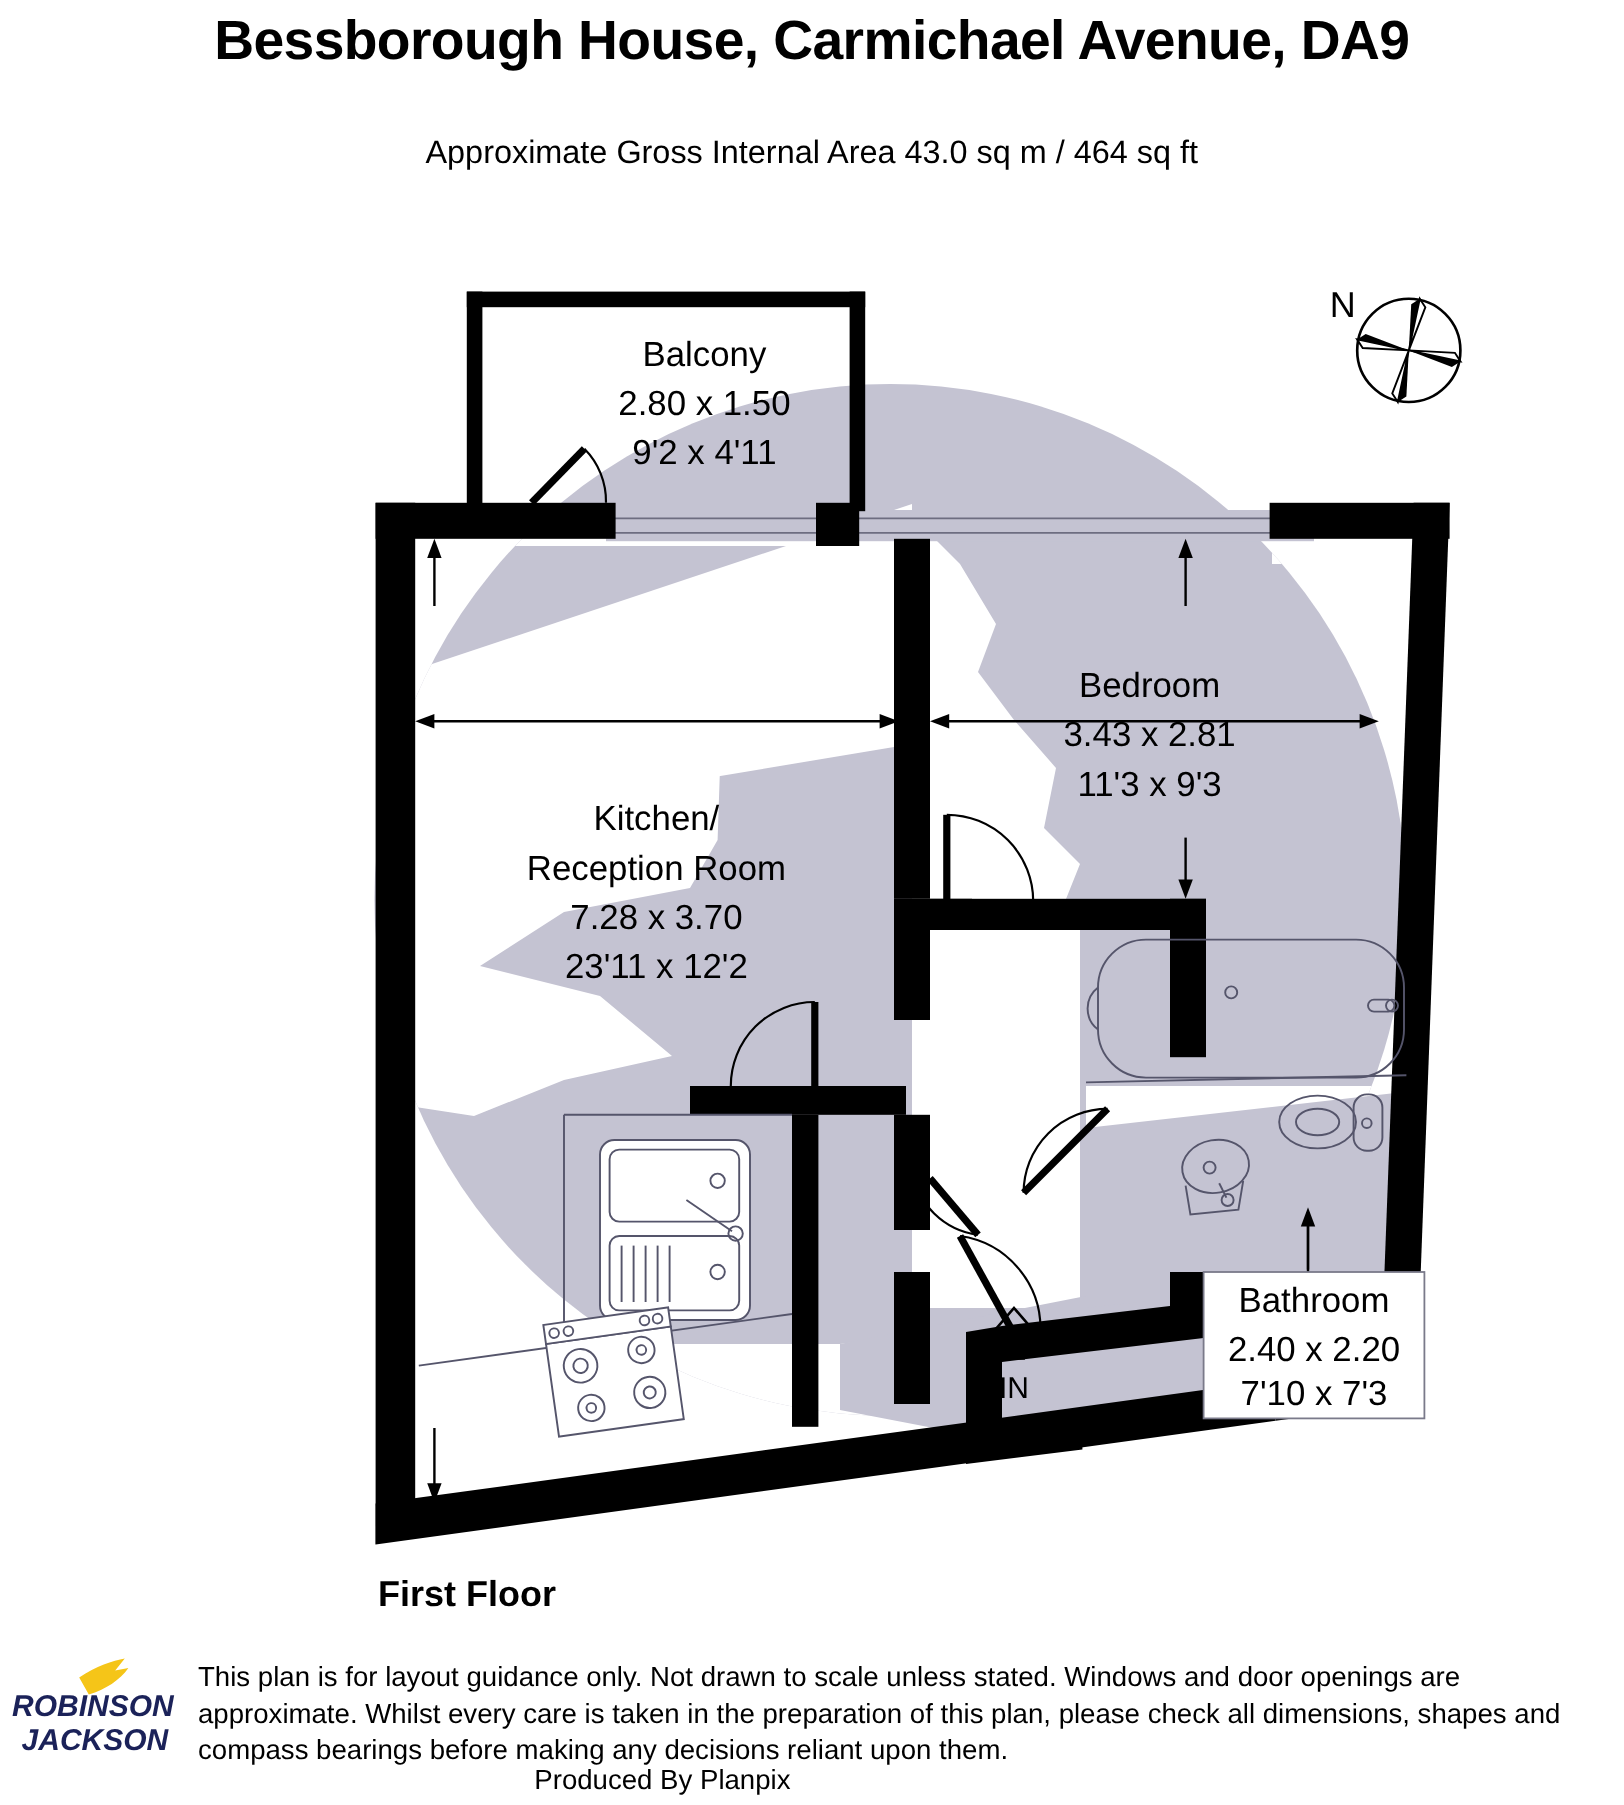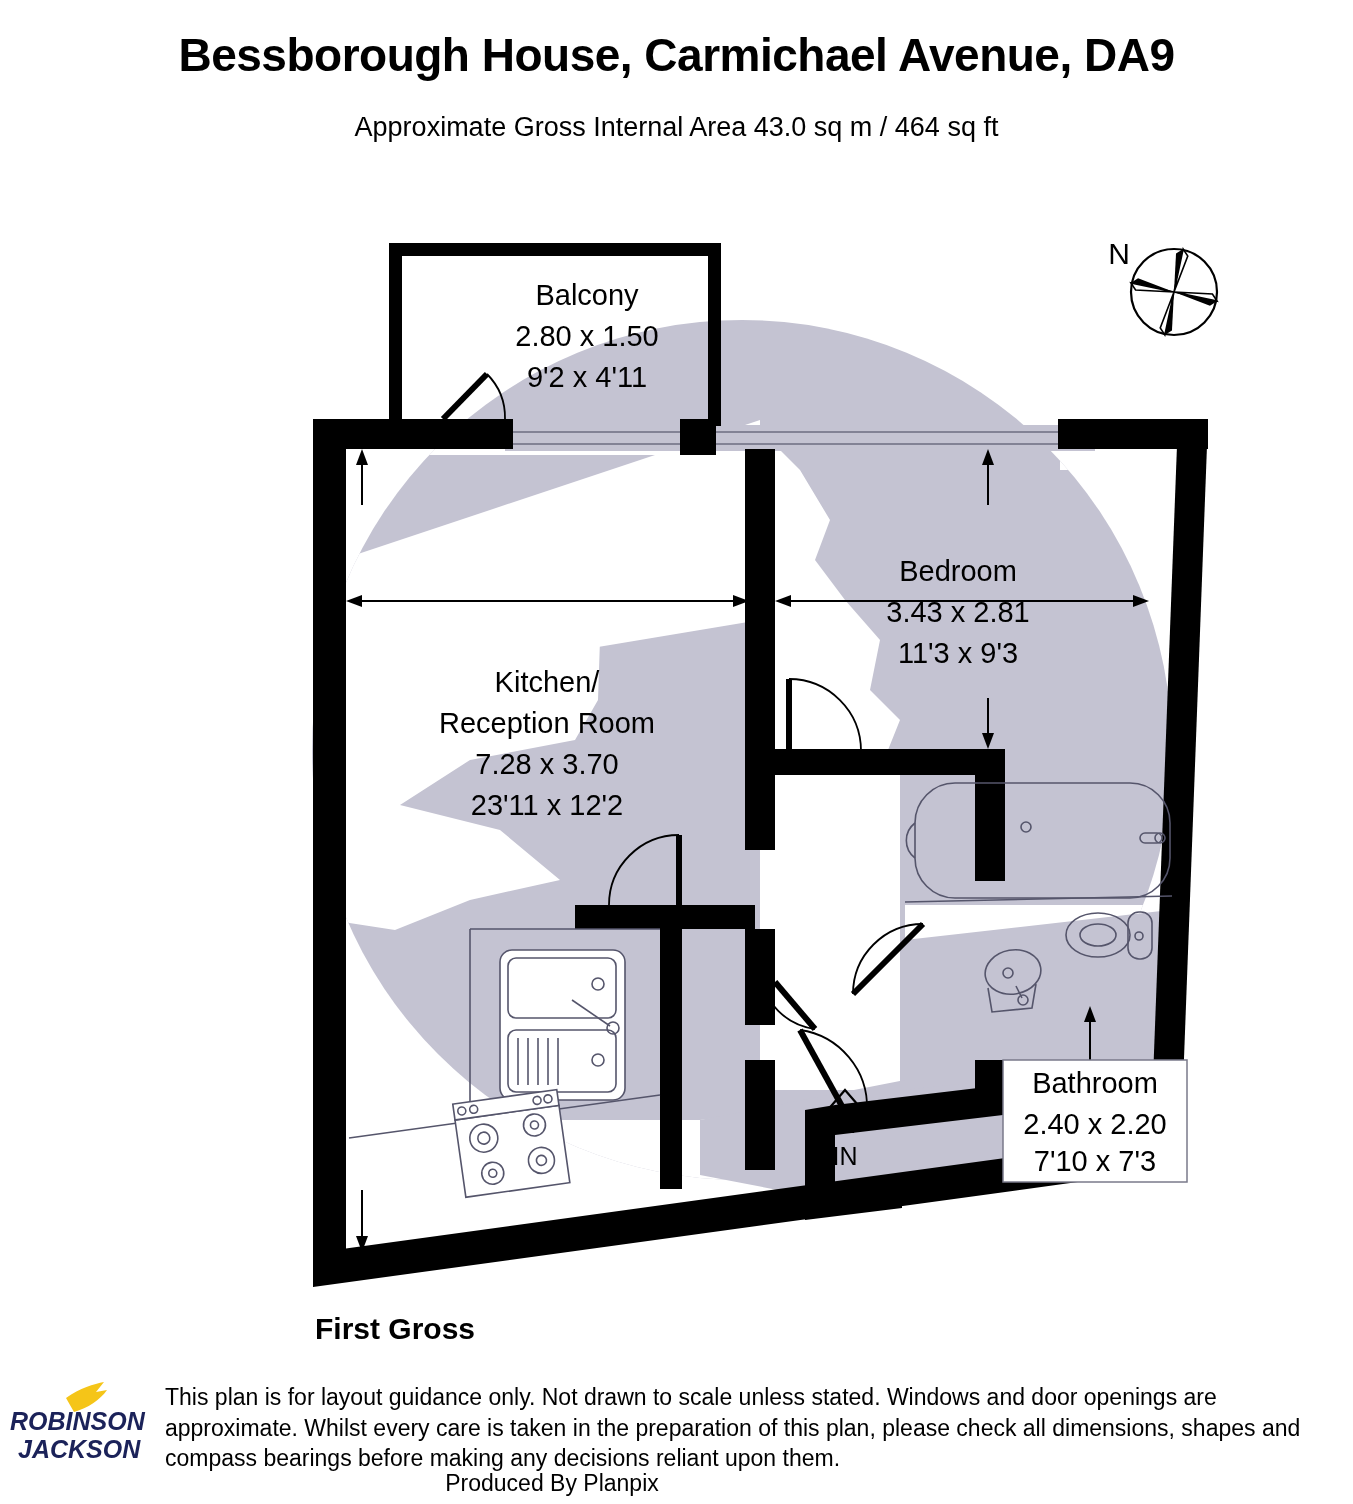--- a/index.html
+++ b/index.html
@@ -29,7 +29,6 @@
     font-weight: bold;
     letter-spacing: -0.5px;
     white-space: nowrap;
-    margin-top: 22px;
   }
   #plan-area {
     position: absolute;

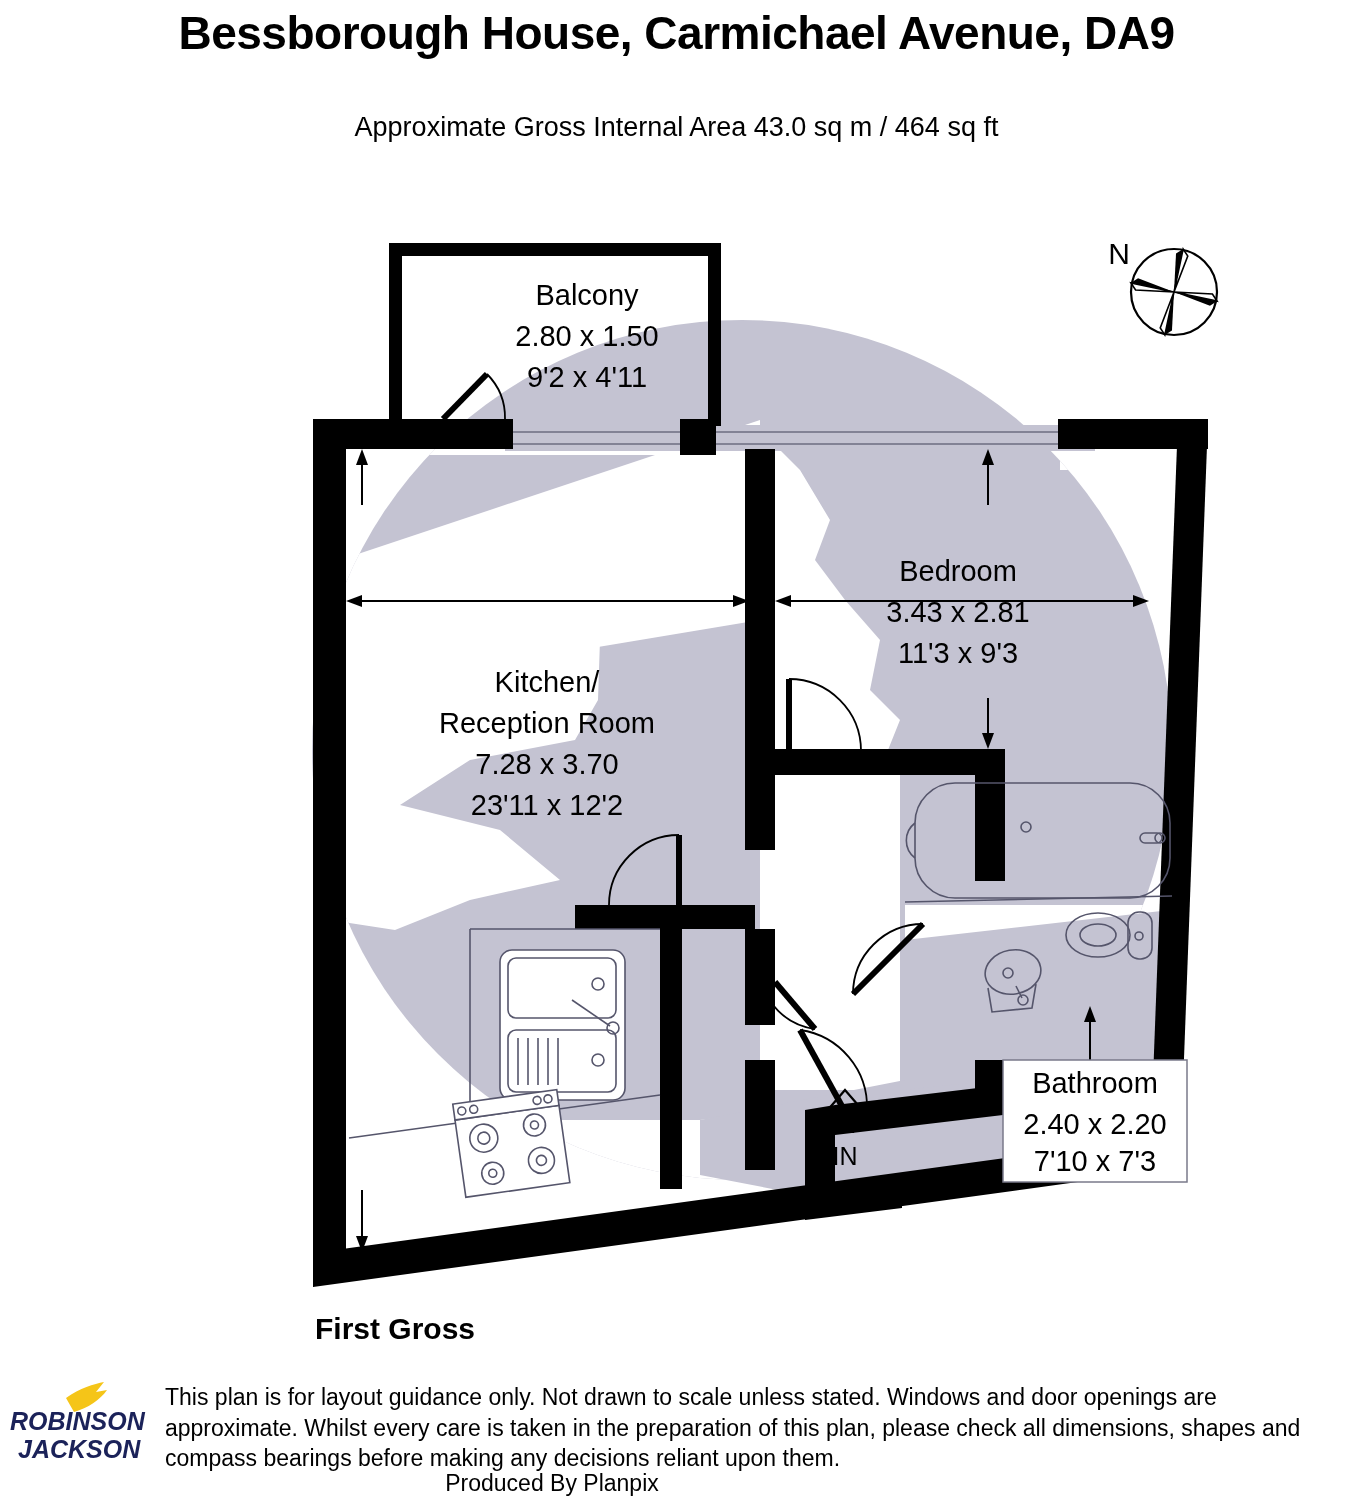--- a/index.html
+++ b/index.html
@@ -381,7 +381,7 @@
 
   </svg>
 
-  <div id="floor-label">First Gross</div>
+  <div id="floor-label">First Floor</div>
 
   <svg id="logo" viewBox="0 0 140 95">
     <path d="M58,22 C72,12 86,8 96,6 L88,16 L99,14 C92,24 80,32 66,36 Z" fill="#f5c518"></path>

